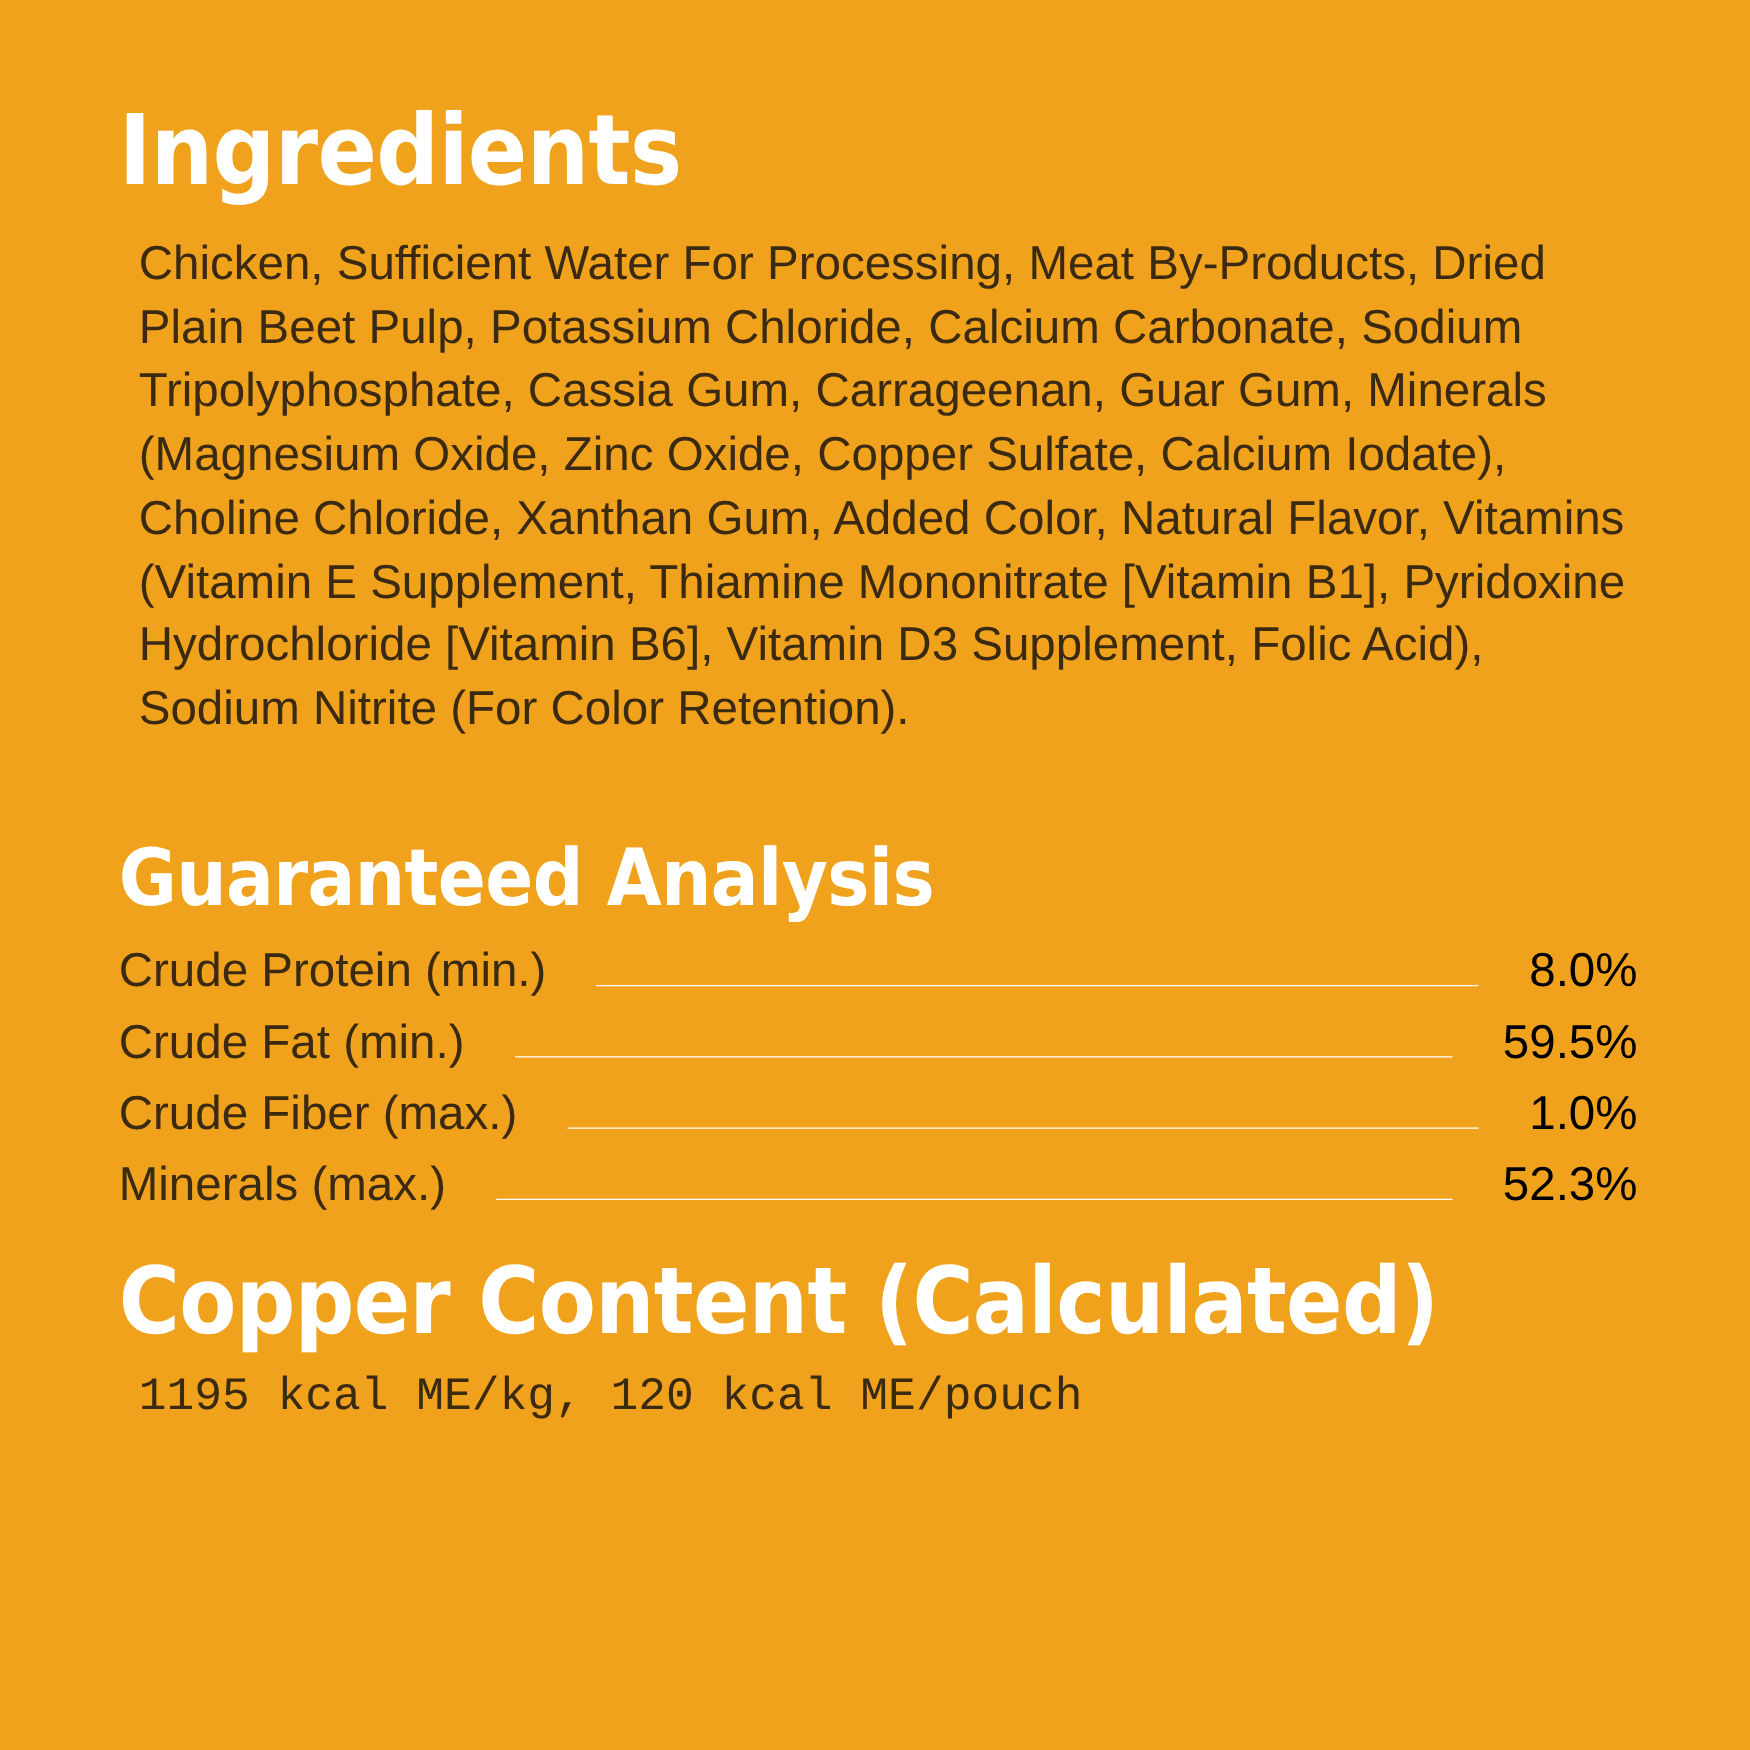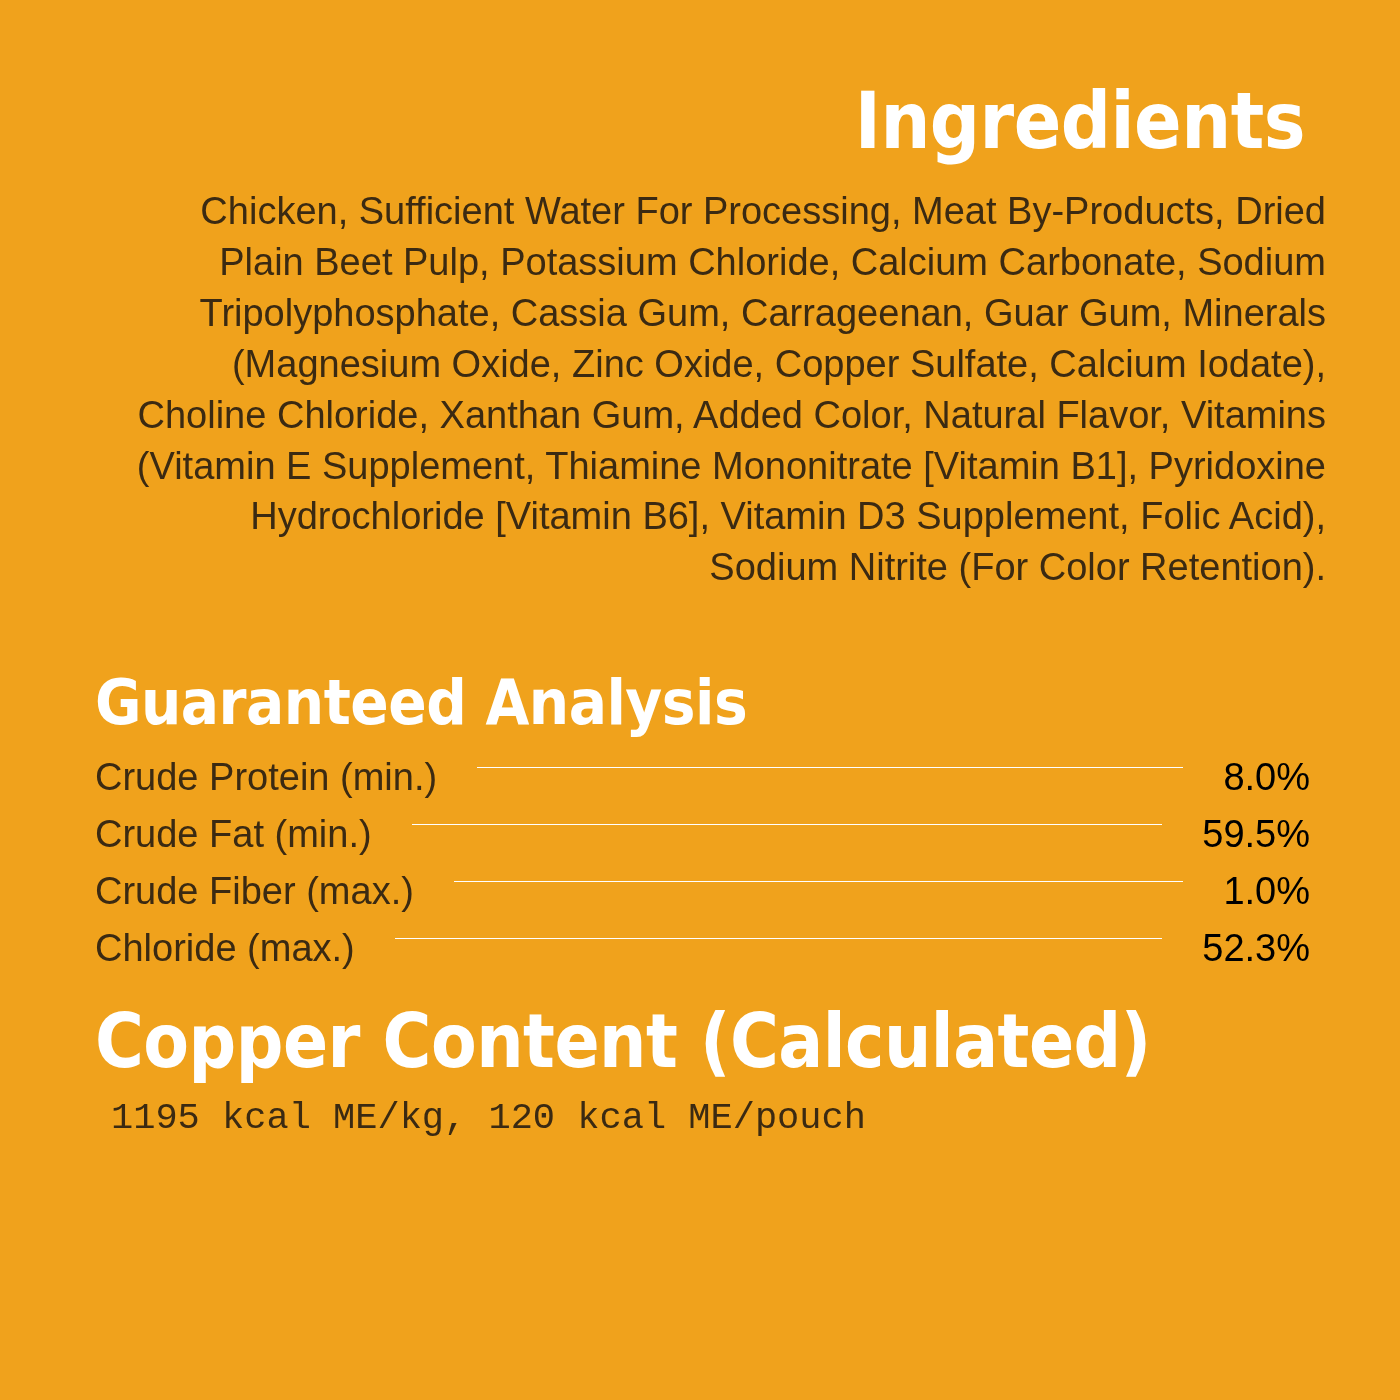--- a/index.html
+++ b/index.html
@@ -44,7 +44,6 @@
   
   .ingredients-block {
     margin-top: 2px;
-    text-align: right;
   }
   .ingredients-heading {
     margin-bottom: 26px;

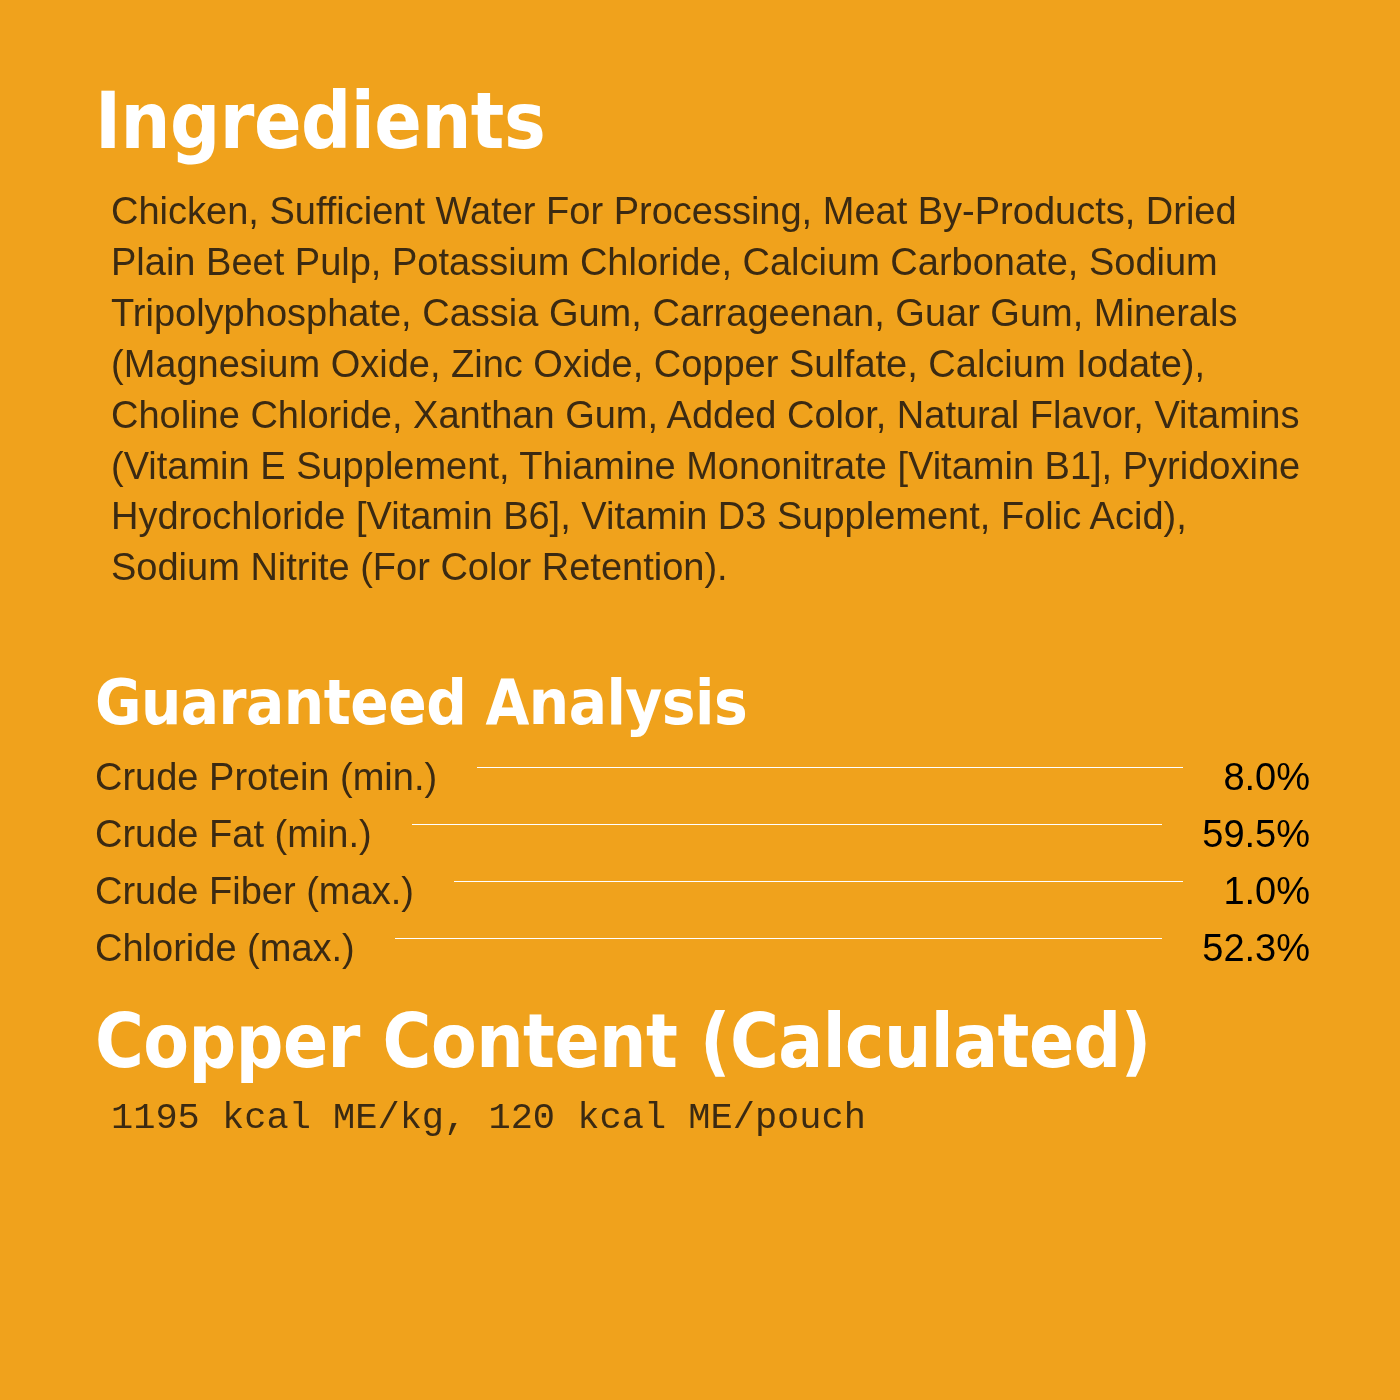--- a/index.html
+++ b/index.html
@@ -66,7 +66,7 @@
   }
   .ga-row {
     display: flex;
-    align-items: center;
+    align-items: flex-end;
     width: 100%;
     margin-bottom: 14px;
     gap: 28px;

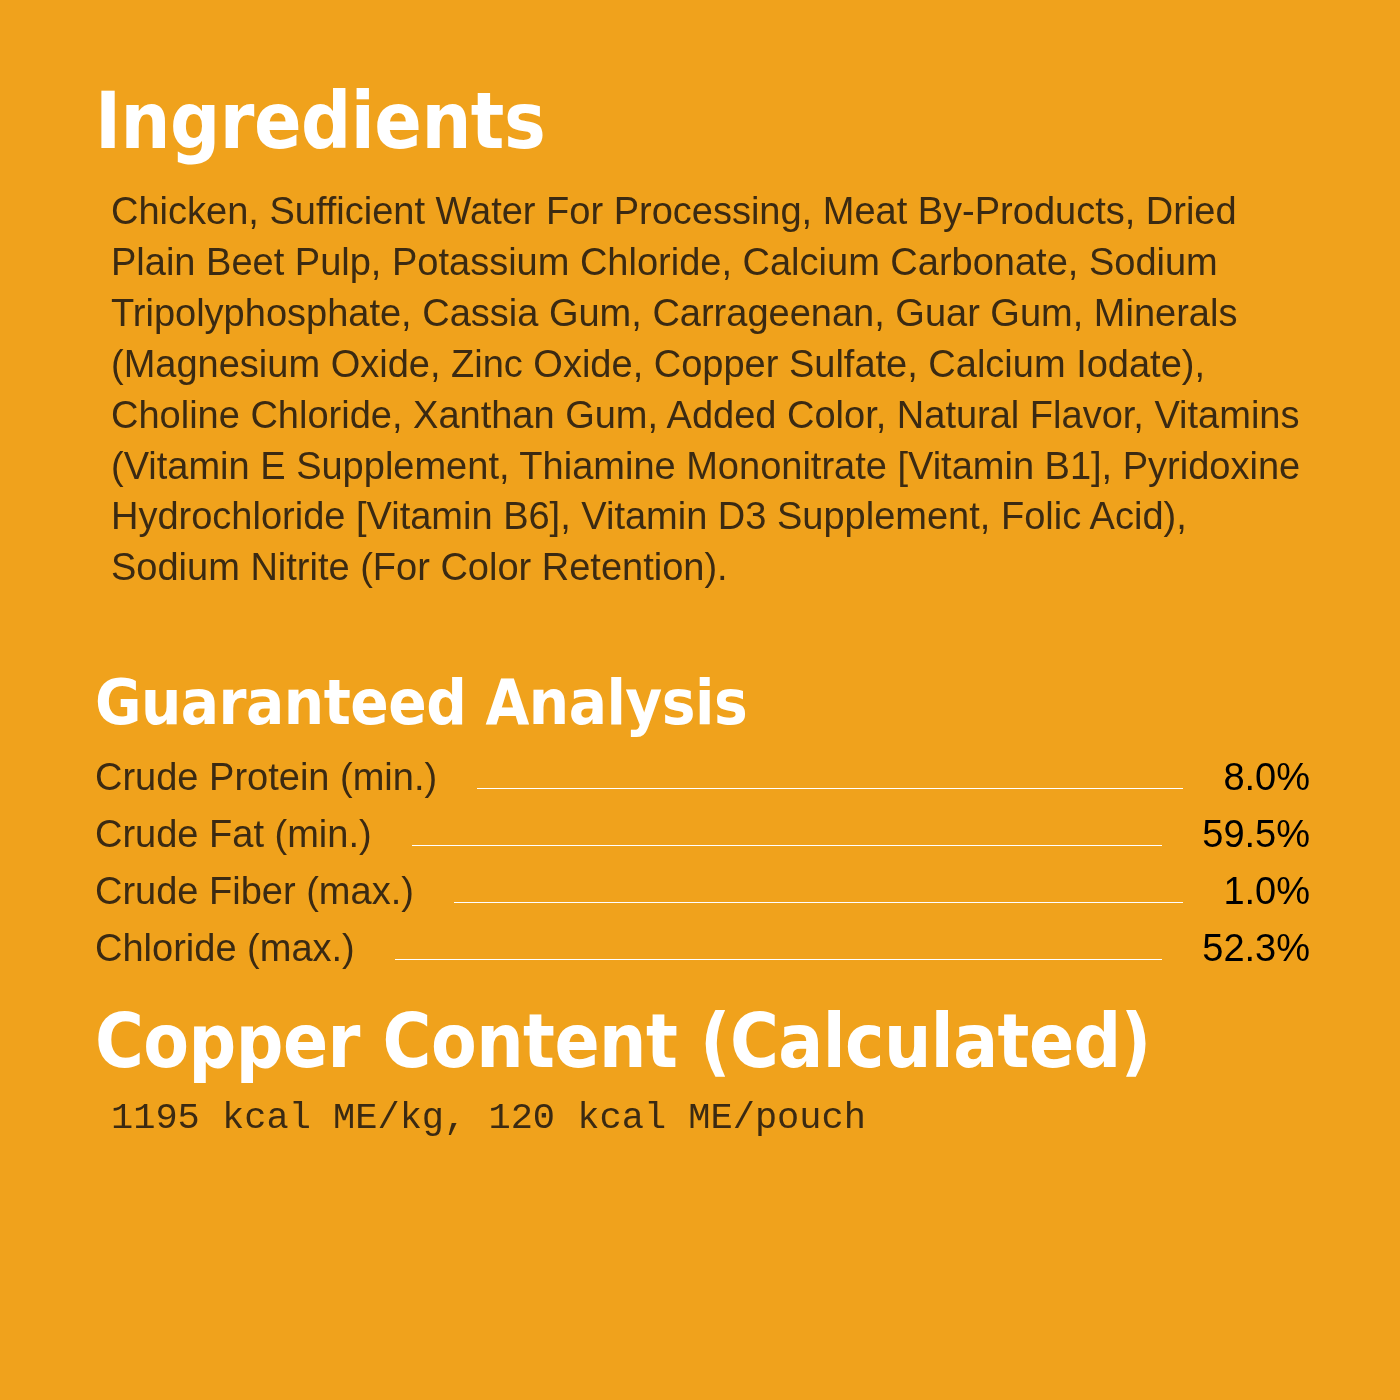--- a/index.html
+++ b/index.html
@@ -143,7 +143,7 @@
       </div>
 
       <div class="ga-row">
-        <span class="ga-label">Chloride (max.)</span>
+        <span class="ga-label">Minerals (max.)</span>
         <span class="ga-dash"></span>
         <span class="ga-value">52.3%</span>
       </div>

